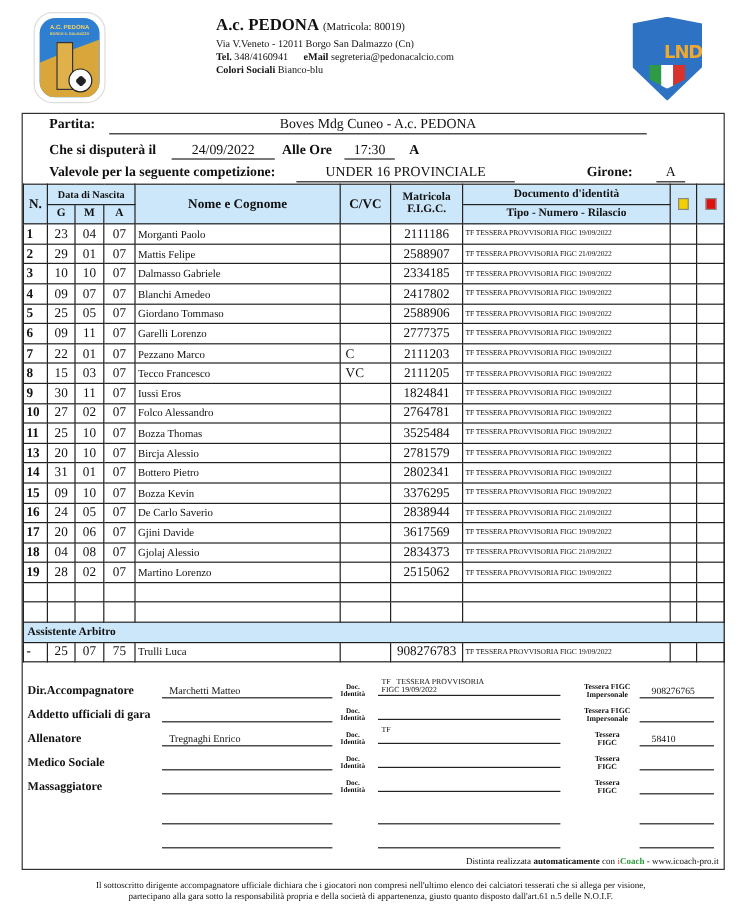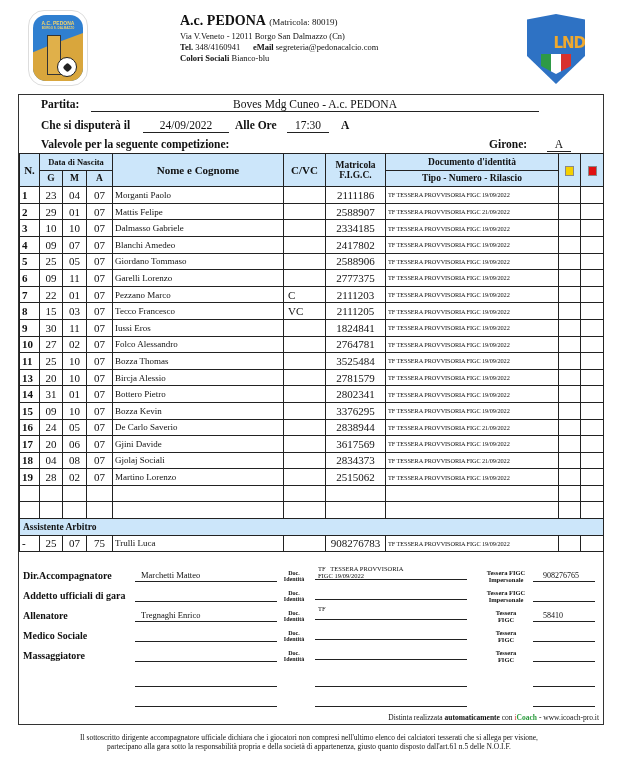--- a/index.html
+++ b/index.html
@@ -109,6 +109,7 @@
   <div class="info-row" style="left:322px; top:24px;">A</div>
 
   <div class="info-row" style="left:22px; top:43px;">Valevole per la seguente competizione:</div>
+  <div class="info-val" style="left:228px; top:43px; width:182px;">UNDER 16 PROVINCIALE</div>
   <div class="info-row" style="left:470px; top:43px;">Girone:</div>
   <div class="info-val" style="left:528px; top:43px; width:24px;">A</div>
 

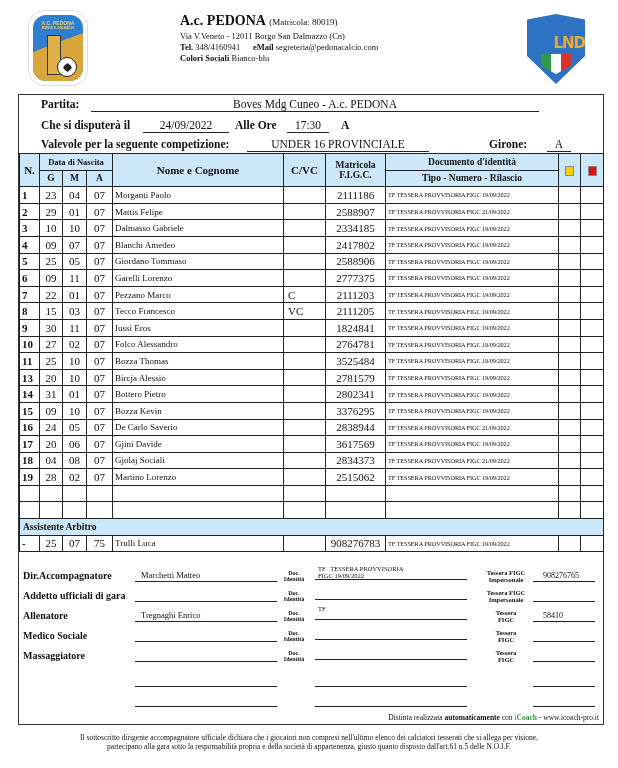--- a/index.html
+++ b/index.html
@@ -345,7 +345,7 @@
           <td class="d">04</td>
           <td class="d">08</td>
           <td class="d">07</td>
-          <td class="nm">Gjolaj Sociali</td>
+          <td class="nm">Gjolaj Alessio</td>
           <td class="cvc"></td>
           <td class="mat">2834373</td>
           <td class="doc">TF   TESSERA PROVVISORIA   FIGC 21/09/2022</td>

